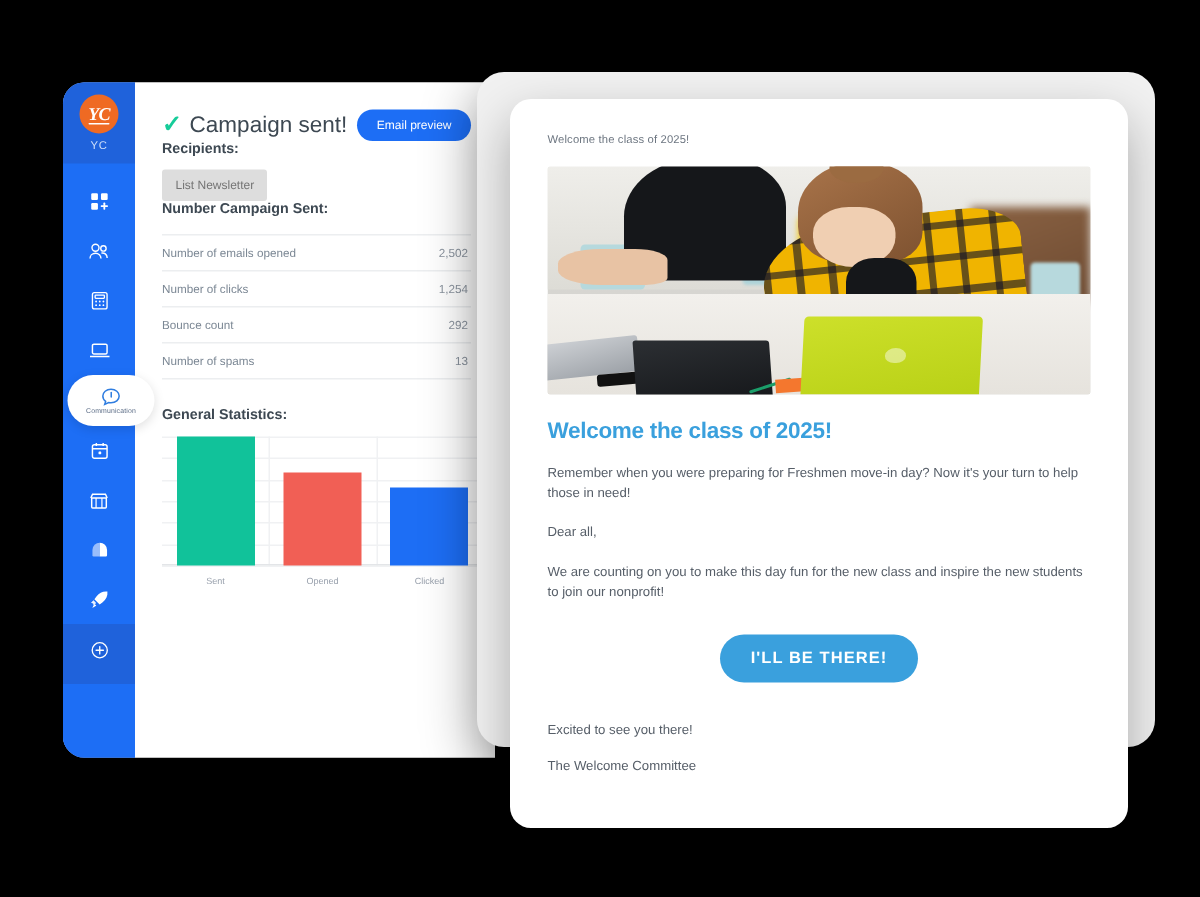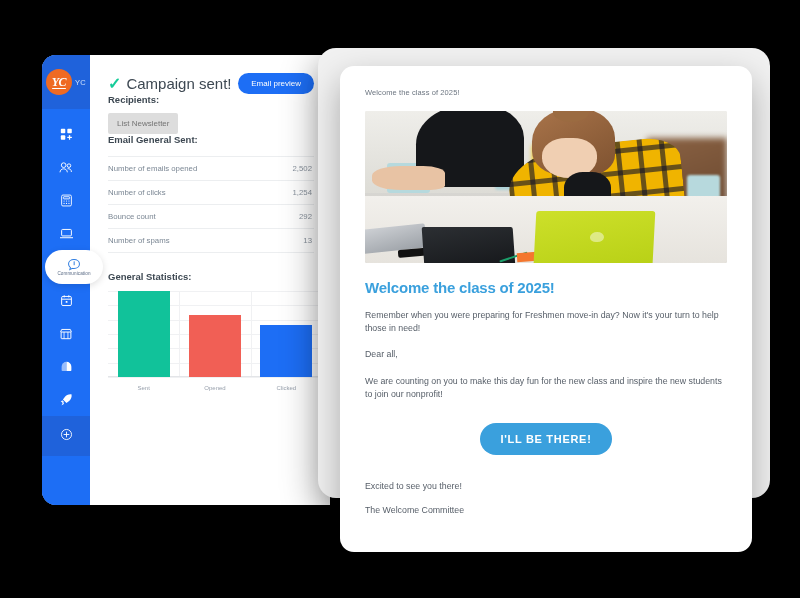--- a/index.html
+++ b/index.html
@@ -35,7 +35,7 @@
   .brand {
     width: 48px; height: 54px;
     background: #1f62db;
-    display: flex; align-items: center;
+    display: flex; flex-direction: column; align-items: center;
     justify-content: center; gap: 3px;
     border-radius: 14px 0 0 0;
     margin-top: -6px;

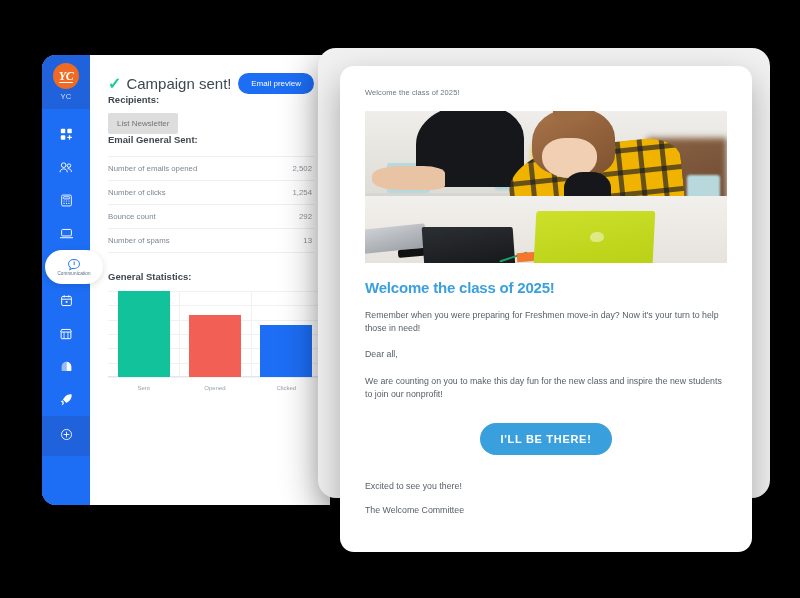--- a/index.html
+++ b/index.html
@@ -365,7 +365,7 @@
       <div class="section-label">Recipients:</div>
       <div class="chip">List Newsletter</div>
 
-      <div class="section-label">Email General Sent:</div>
+      <div class="section-label">Number Campaign Sent:</div>
 
       <div class="stats">
         <div class="stat-row">

